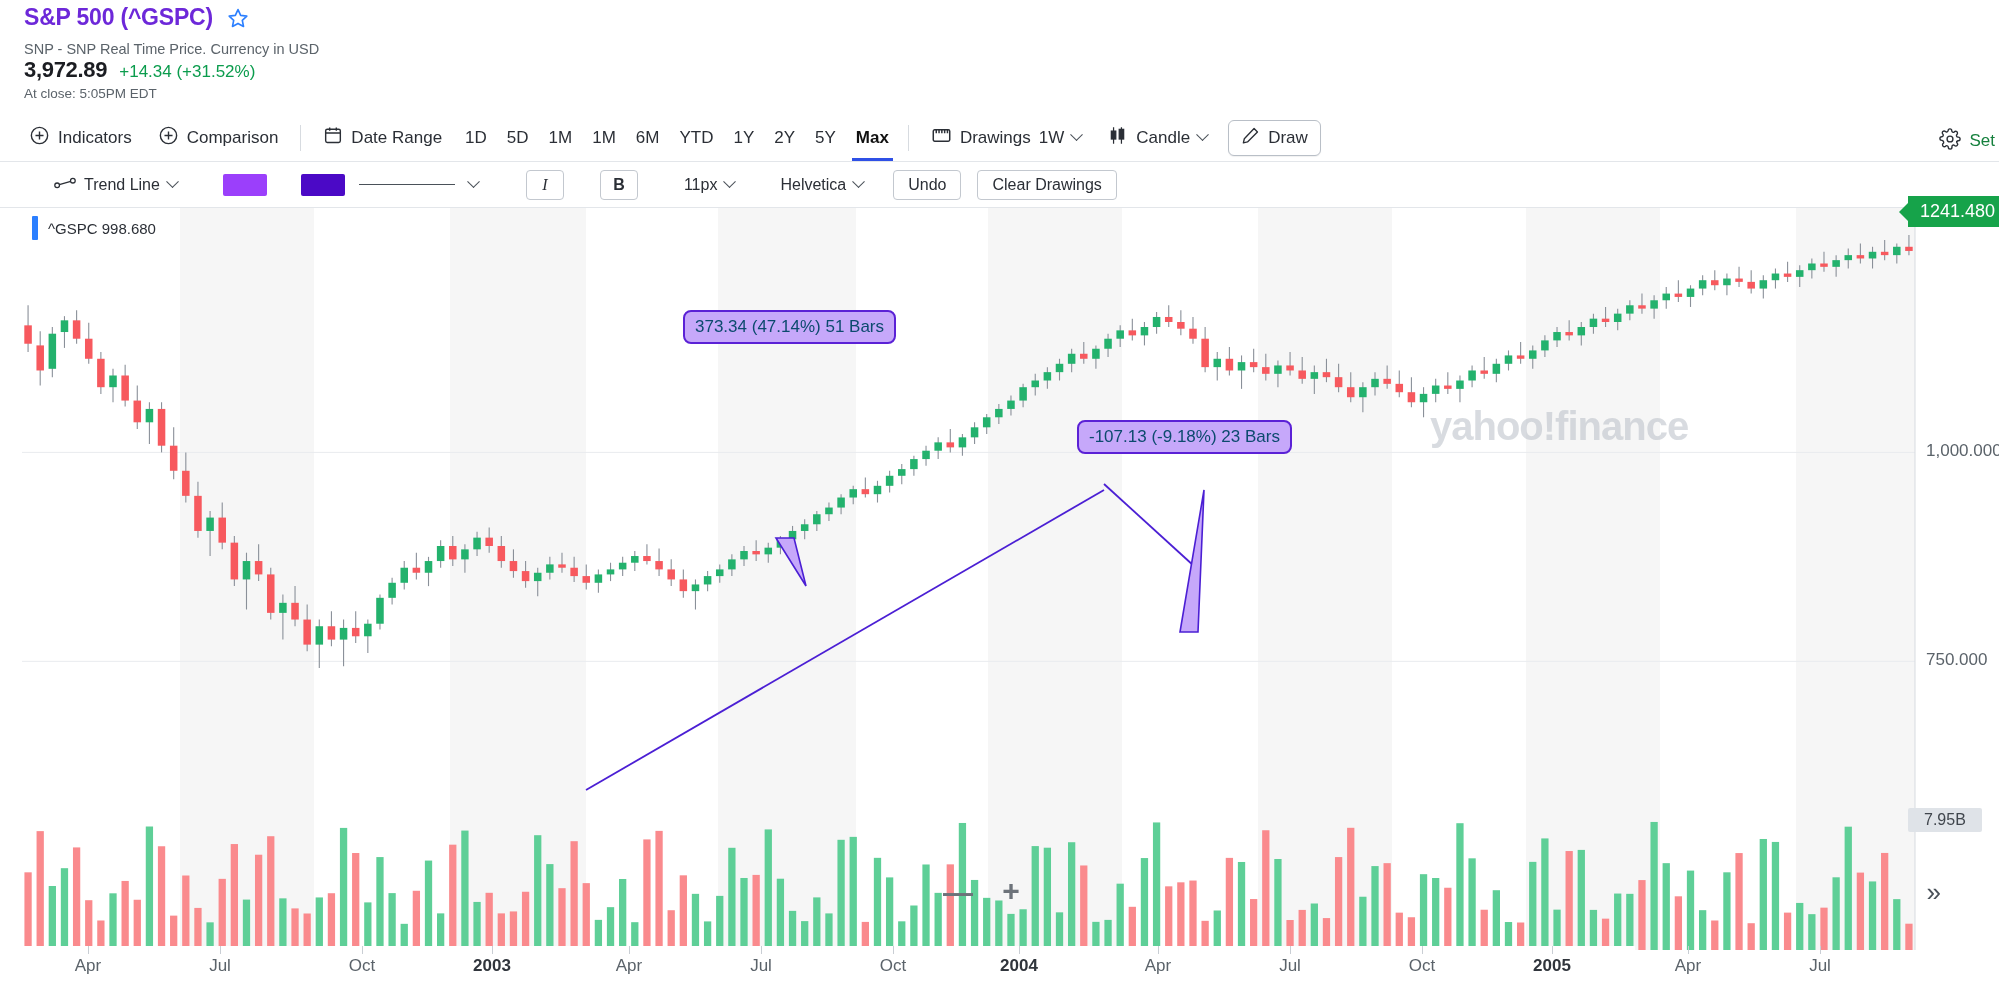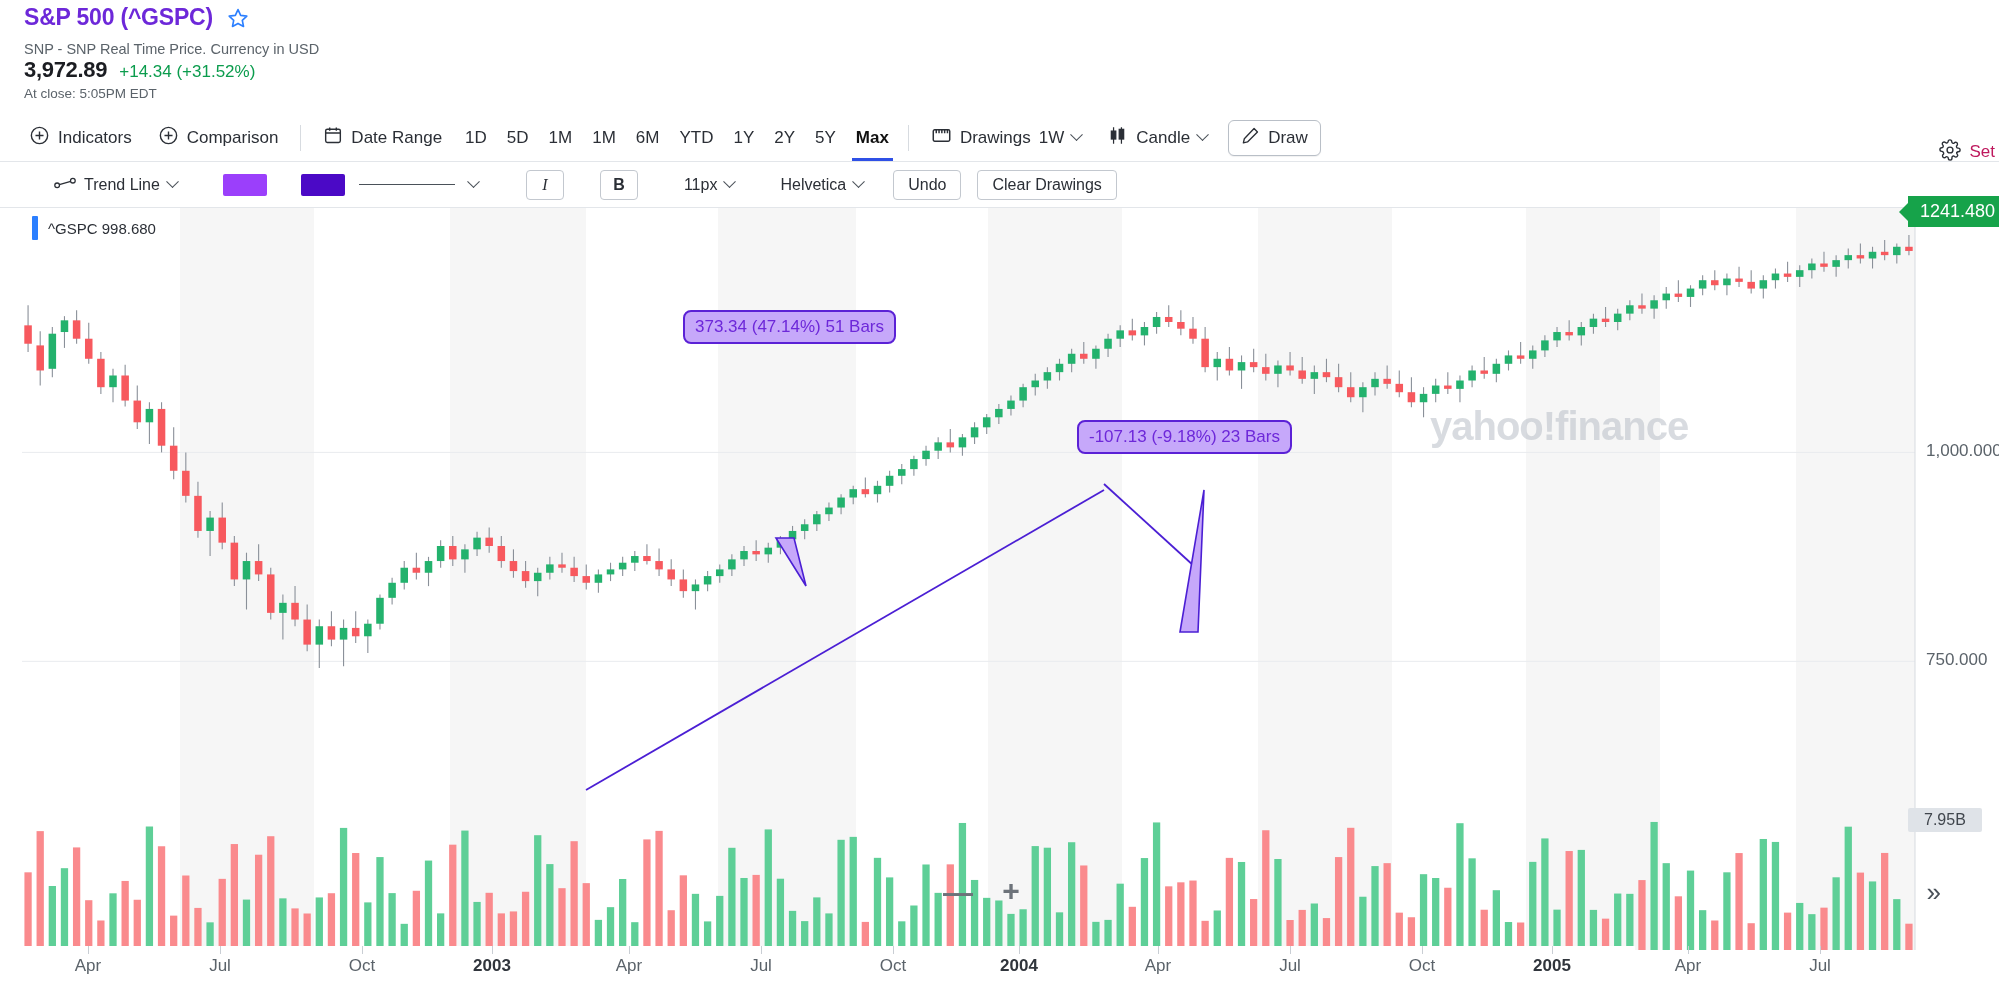--- a/index.html
+++ b/index.html
@@ -47,7 +47,7 @@
     background:#fff; cursor:pointer; box-shadow: 0 1px 1px rgba(0,0,0,.06);
     font-size:17px; color:#2b2f36; margin-left:8px;
   }
-  .settings { position:absolute; right: 4px; top:15px; height:46px; display:flex; align-items:center; gap:8px; font-size:17px; color:#be185d; cursor:pointer; }
+  .settings { position:absolute; right: 4px; top:4px; height:46px; display:flex; align-items:center; gap:8px; font-size:17px; color:#15803d; cursor:pointer; }
 
   
   .drawbar {

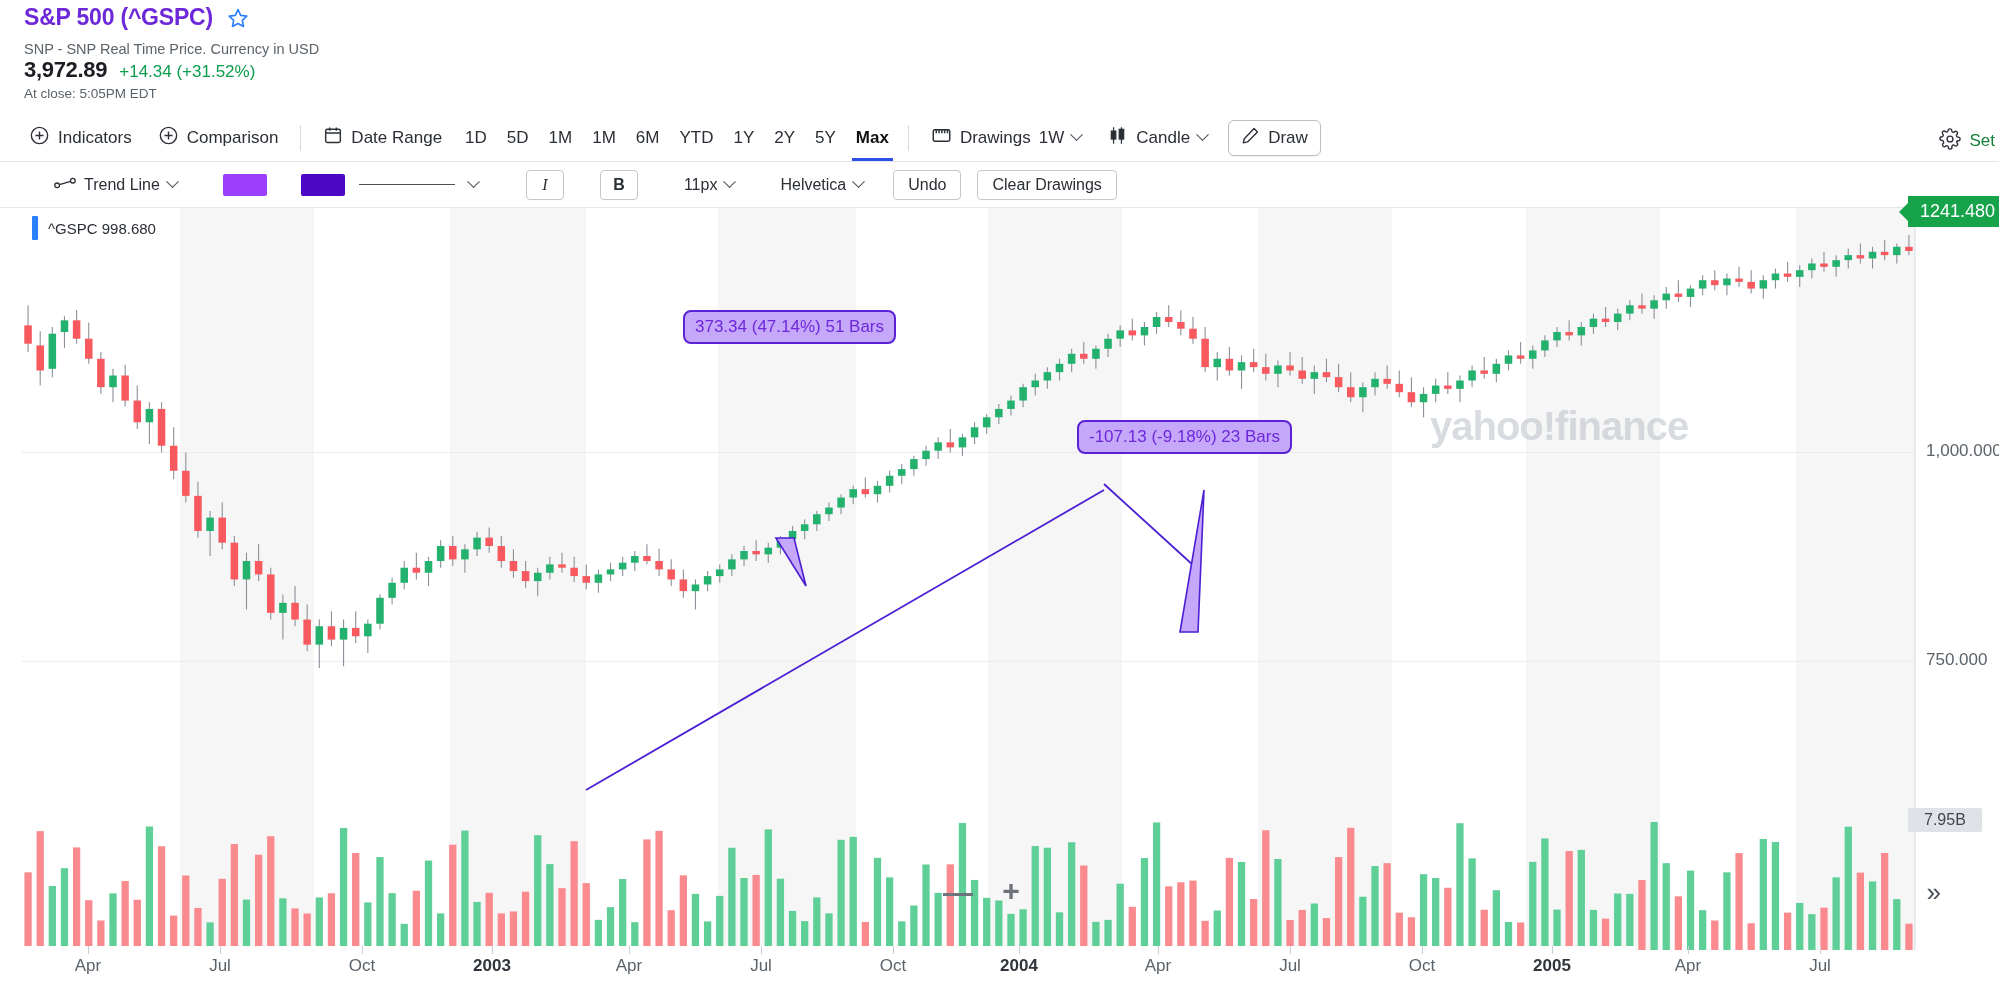--- a/index.html
+++ b/index.html
@@ -115,7 +115,7 @@
   .annot {
     position:absolute; z-index:15;
     background:#c6a8fa; border:2px solid #5b21d6; border-radius:8px;
-    color:#6d28d9; font-size:17px; padding:5px 10px; white-space:nowrap;
+    color:#0c4a6e; font-size:17px; padding:5px 10px; white-space:nowrap;
     font-family:"Liberation Sans", sans-serif;
   }
 </style>

